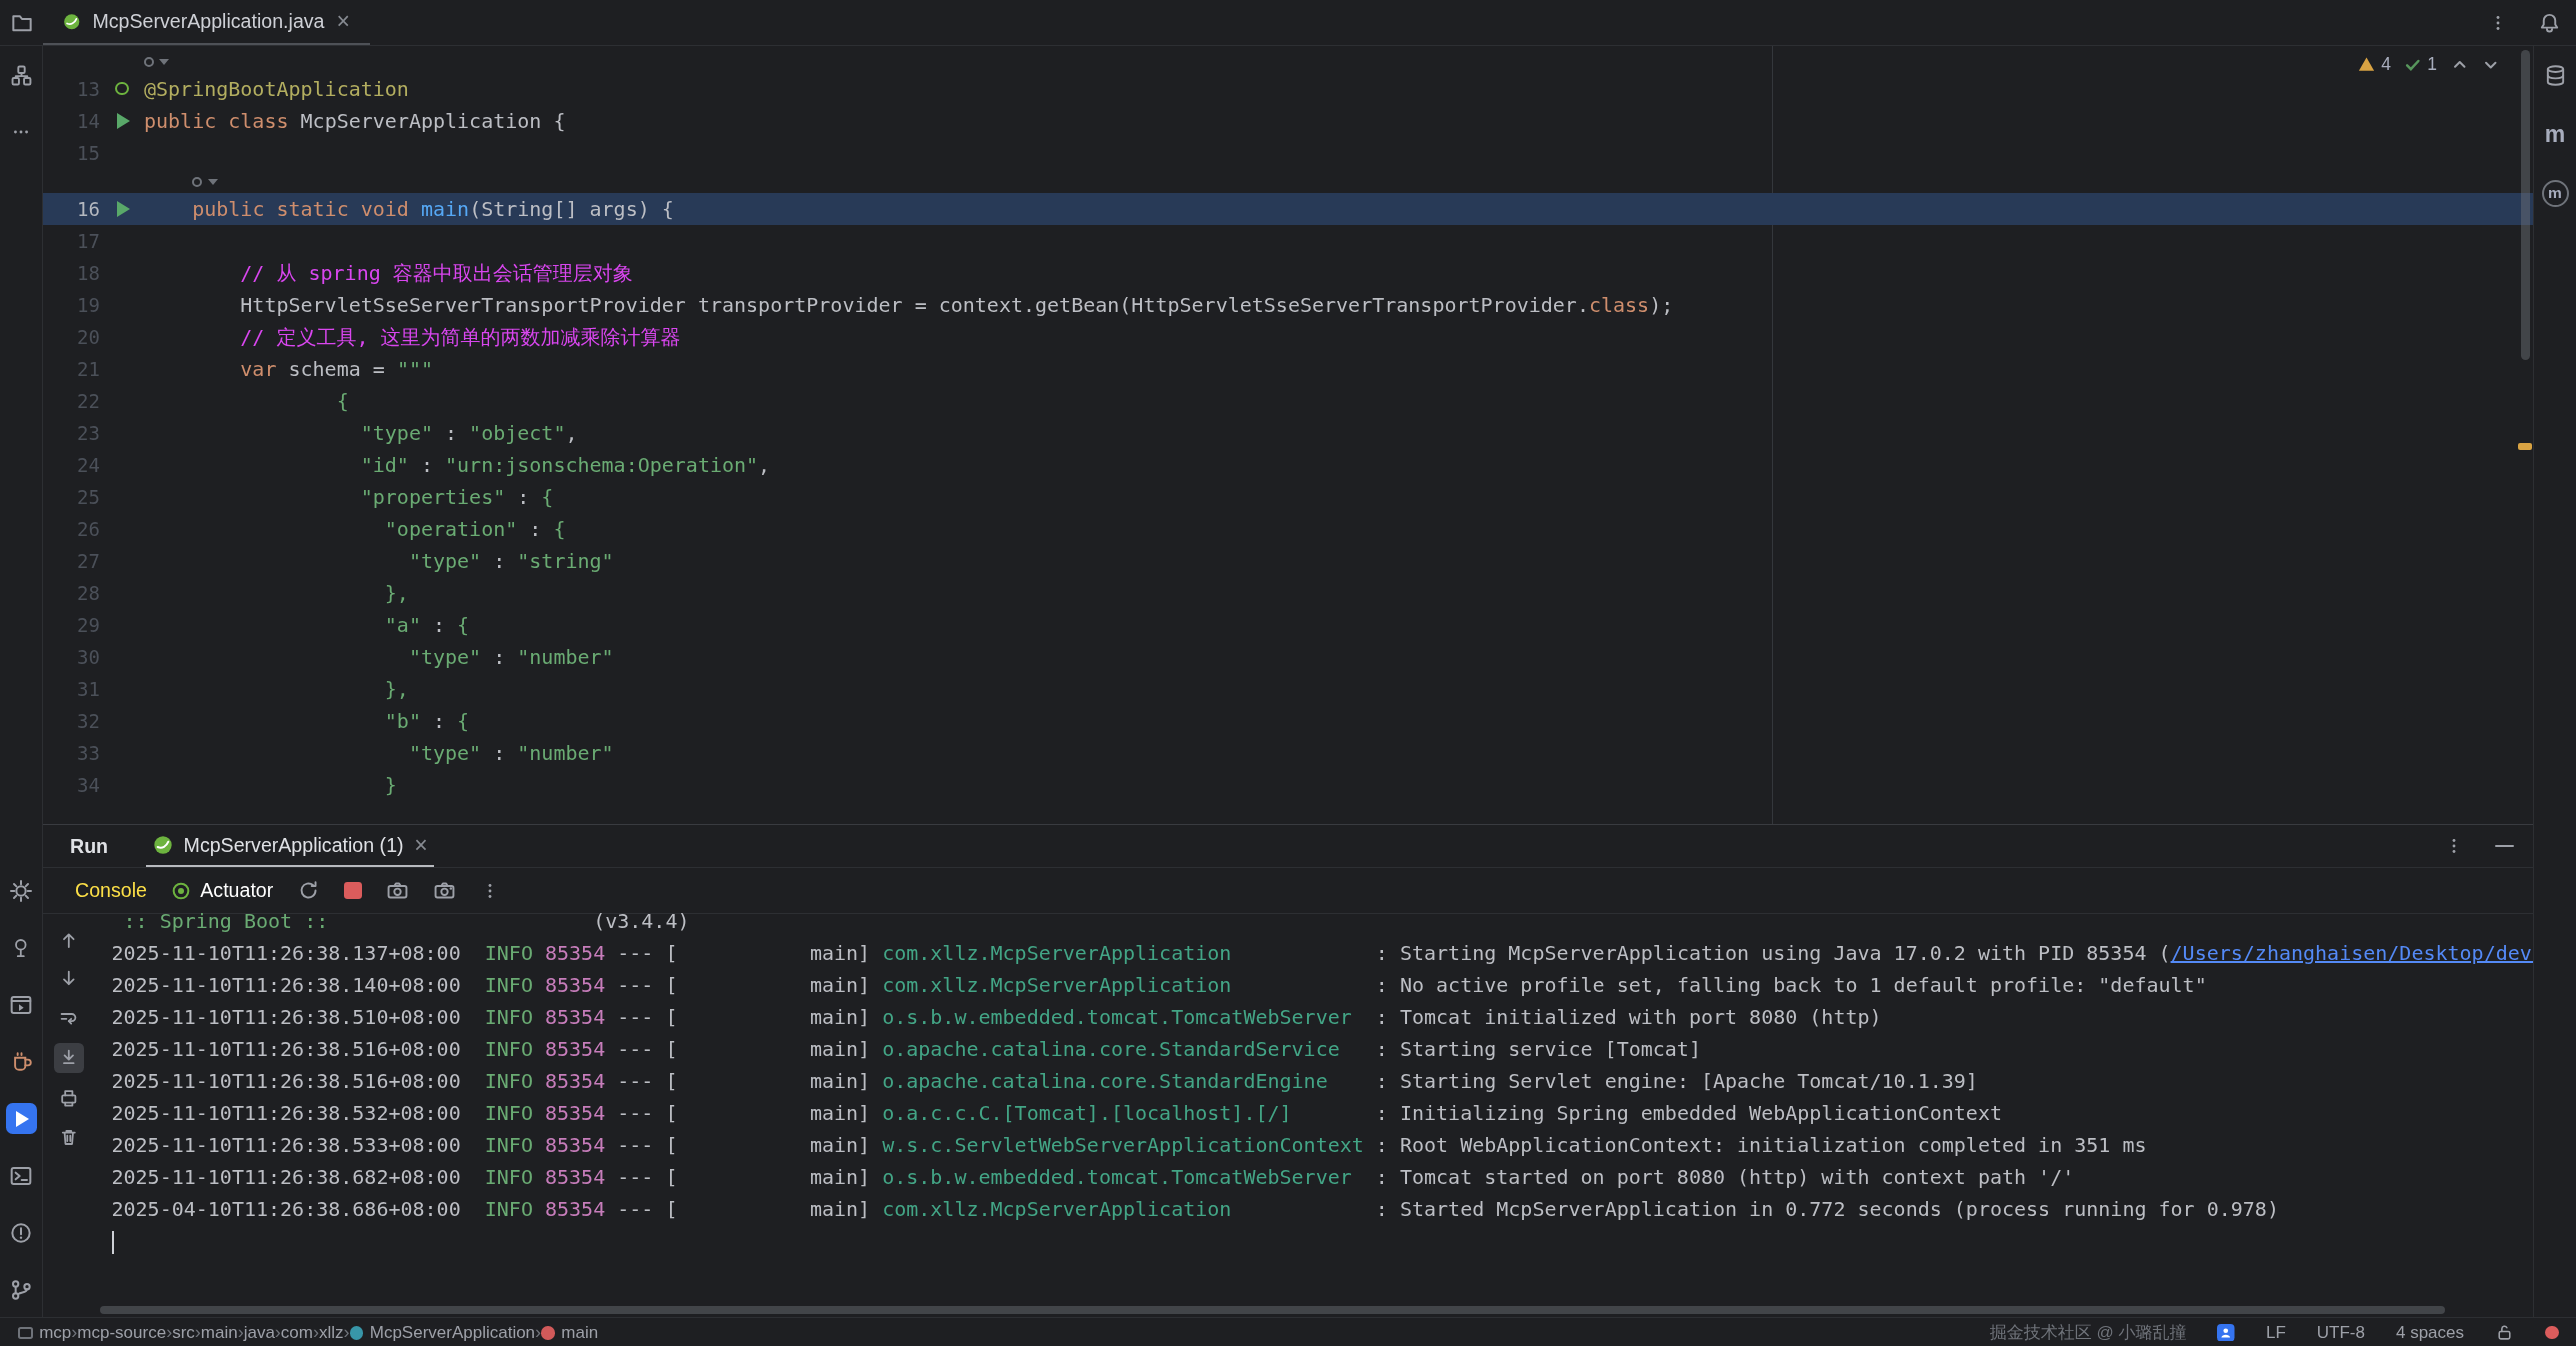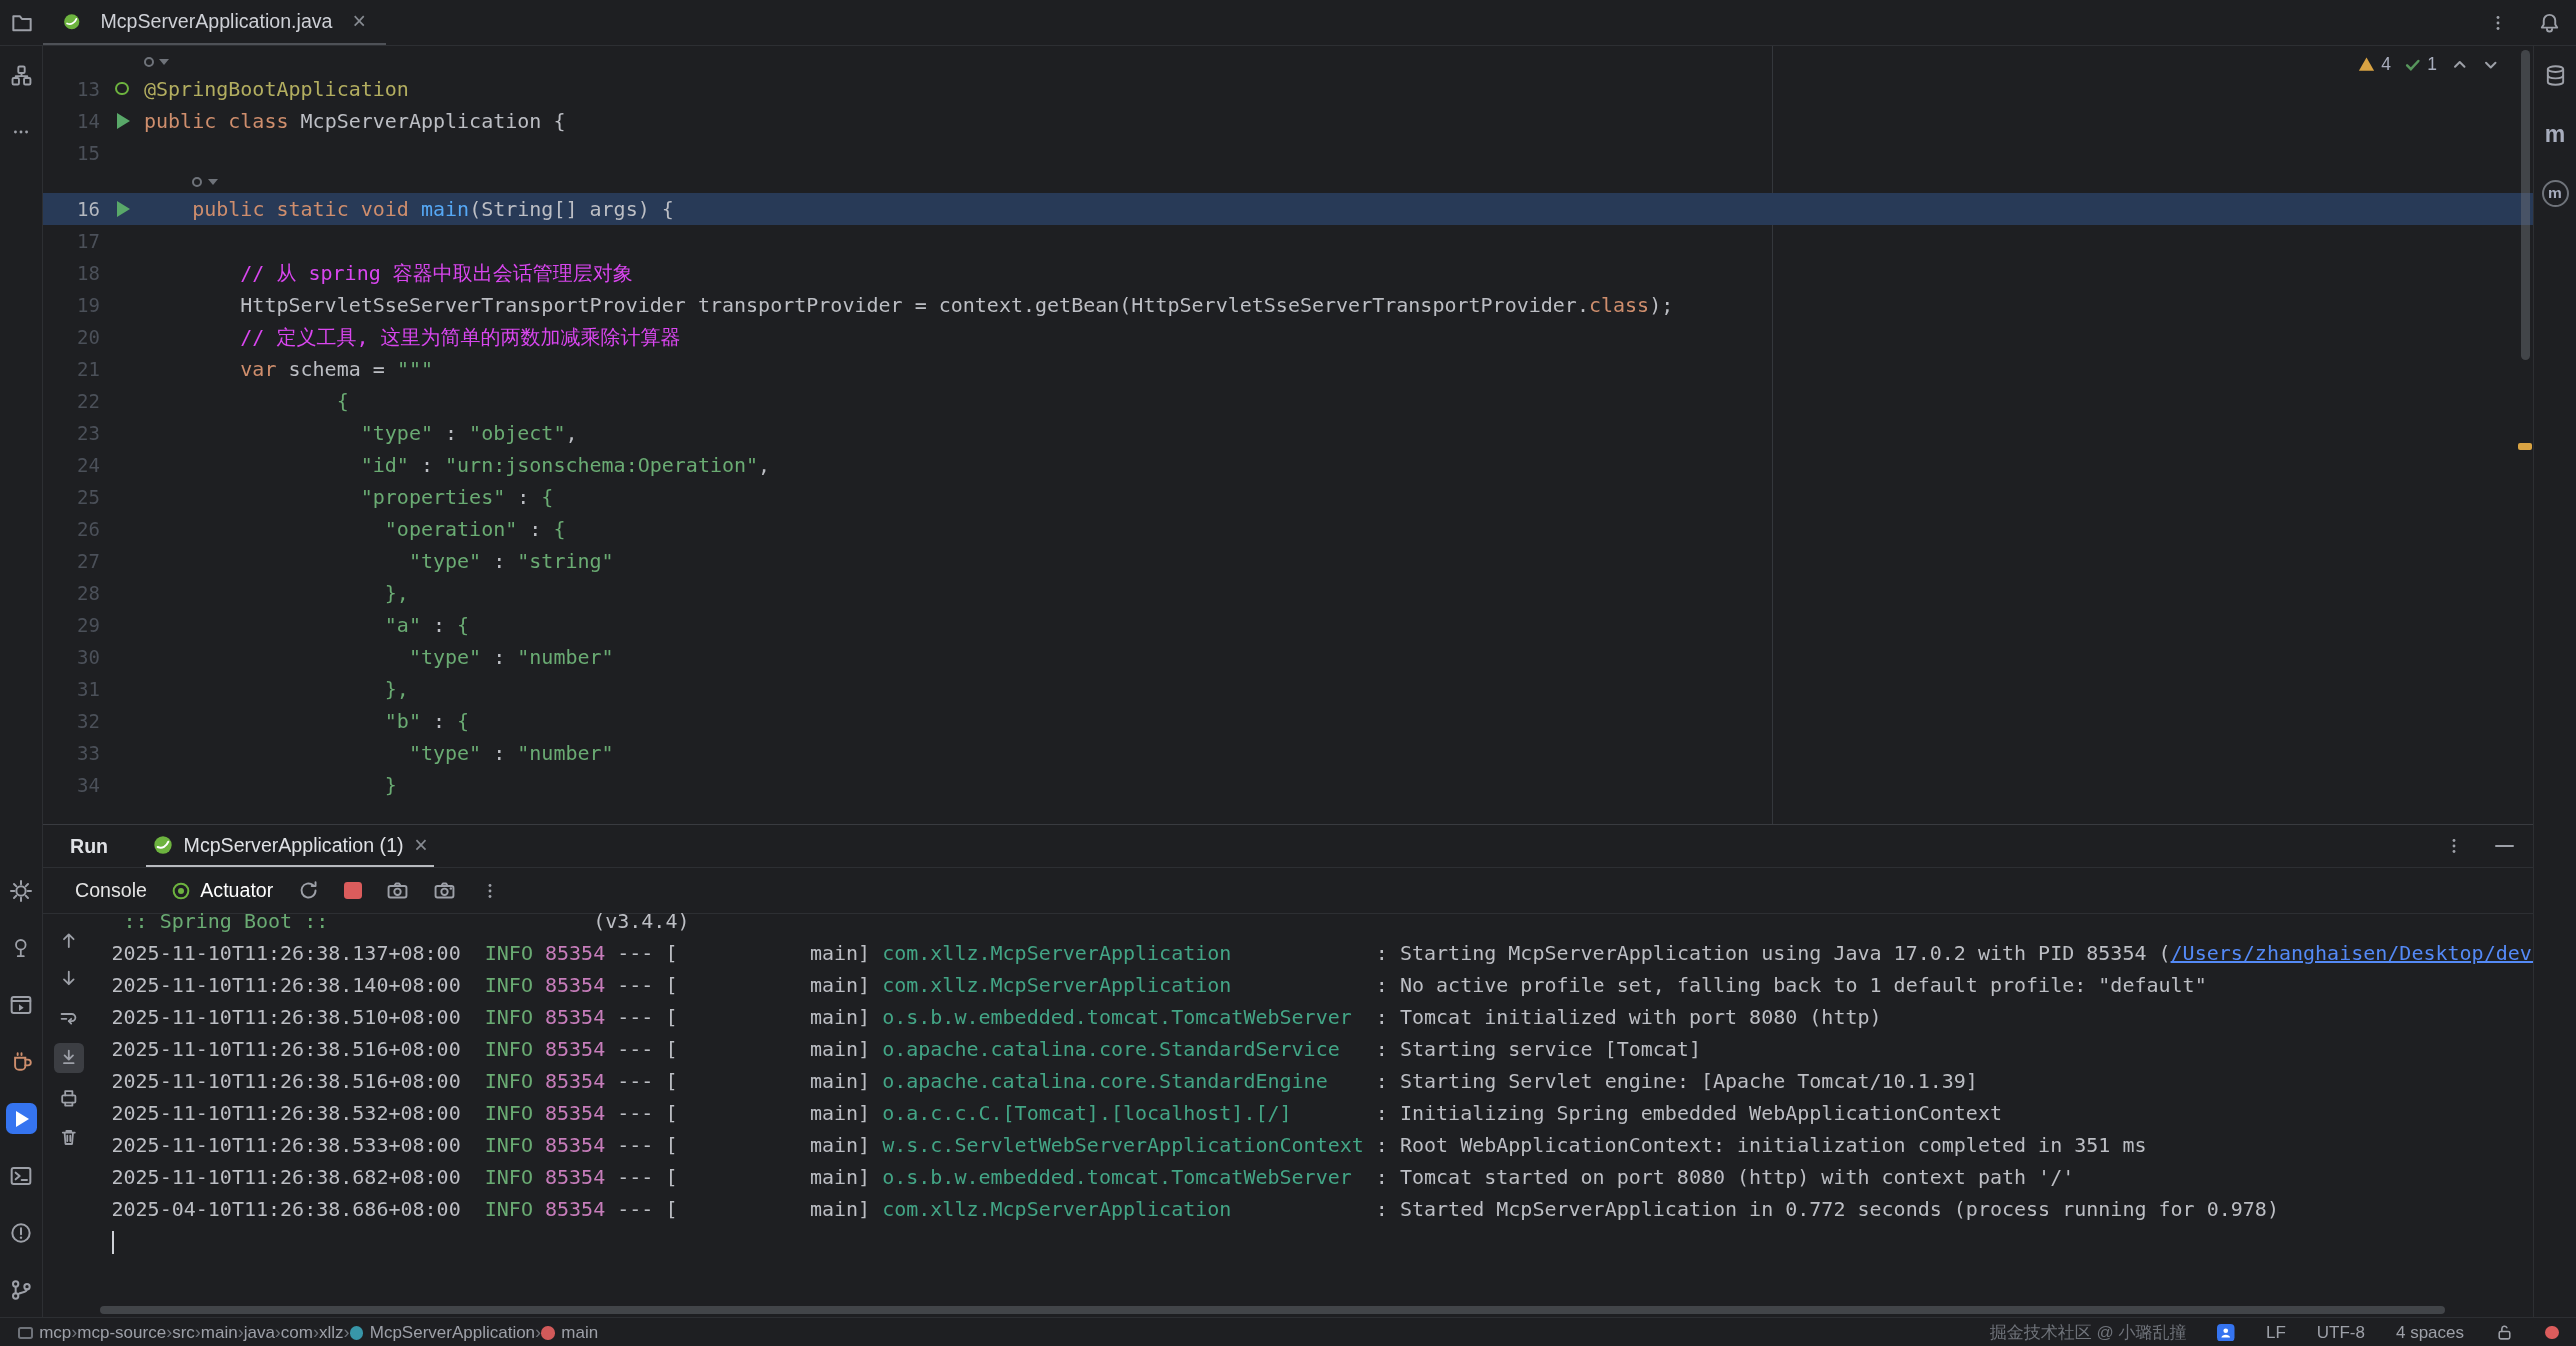--- a/index.html
+++ b/index.html
@@ -12,7 +12,7 @@
   
   .tabbar{height:46px;flex:none;display:flex;align-items:center;border-bottom:0.7px solid #2D2F33}
   .rail-slot{width:43px;flex:none;display:flex;justify-content:center}
-  .file-tab{height:100%;display:flex;align-items:center;gap:20px;padding:0 20px;border-bottom:2px solid #4E5157}
+  .file-tab{height:100%;display:flex;align-items:center;gap:12px;padding:0 20px;border-bottom:2px solid #4E5157}
   .file-tab .title{color:#CED0D6}
   .tab-close{color:#868A91;font-size:23px;line-height:1}
   .tabbar-right{margin-left:auto;display:flex;align-items:center;gap:30px;padding-right:15px}

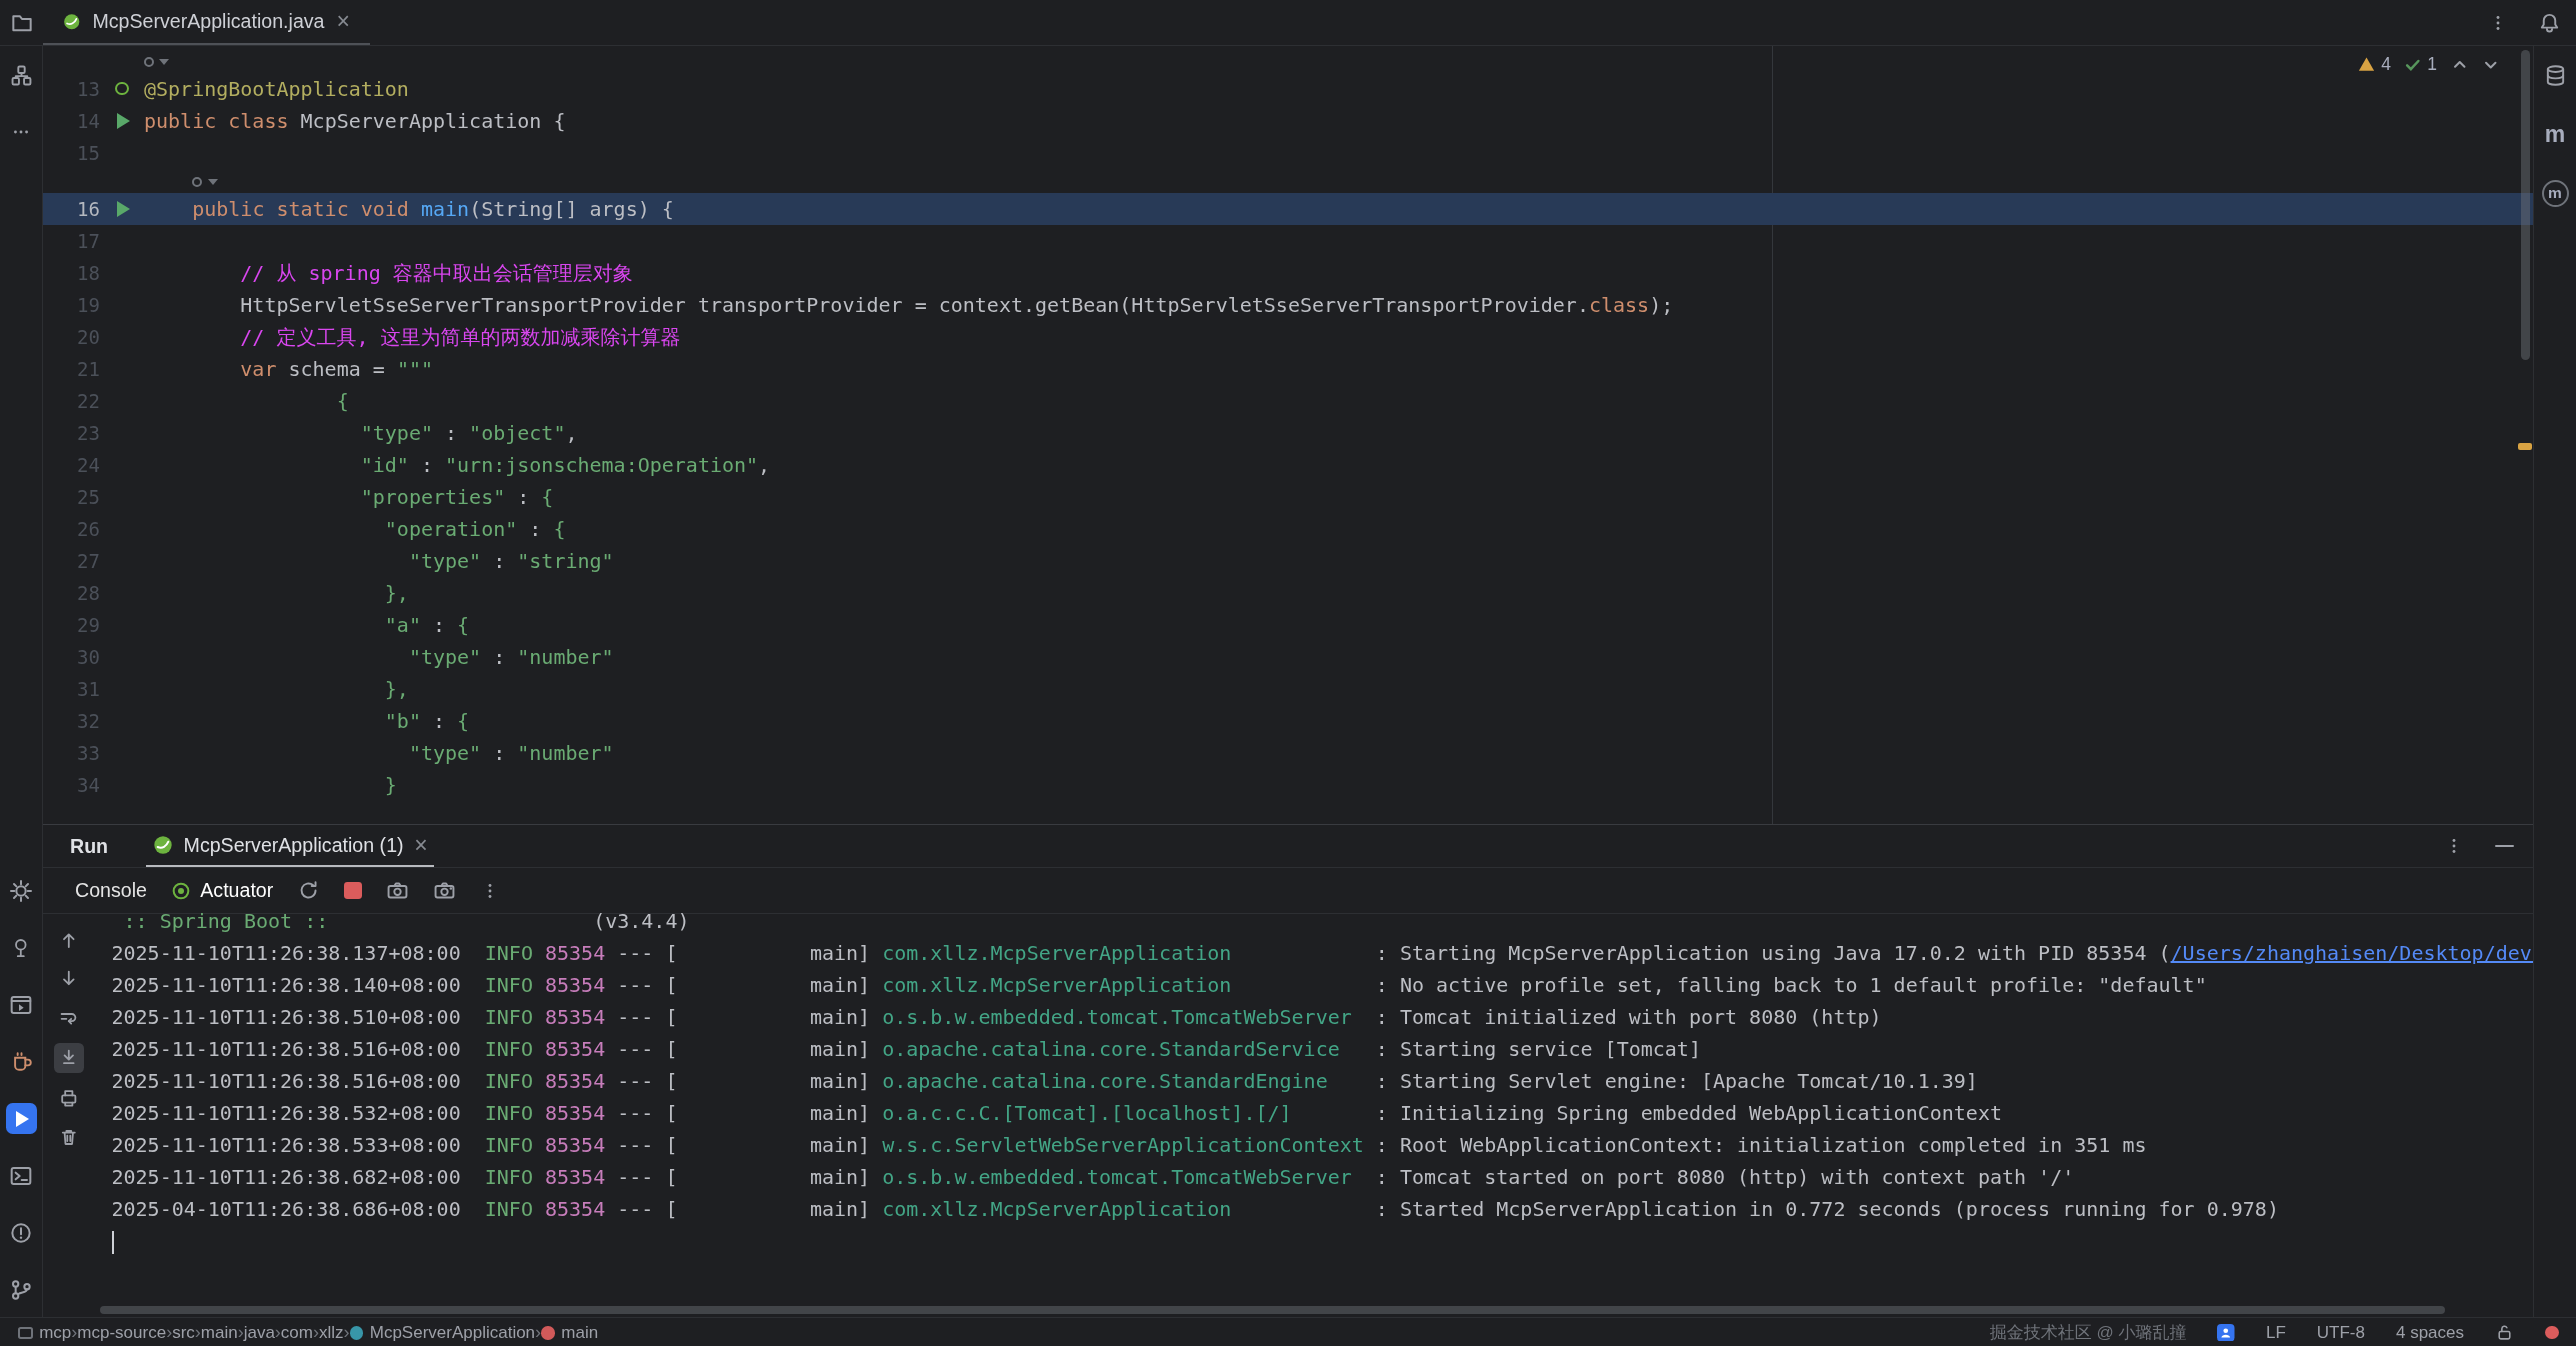--- a/index.html
+++ b/index.html
@@ -73,7 +73,7 @@
   .run-header-right{margin-left:auto;display:flex;align-items:center;gap:31px;padding-right:19px}
   .hide-bar{width:19px;height:2.7px;background:#9DA0A8;border-radius:1.3px;display:block}
   .console-toolbar{height:46px;flex:none;display:flex;align-items:center;padding-left:32px;gap:24px;border-bottom:0.7px solid #2D2F33}
-  .console-tab-label{color:#e5e5e5}
+  .console-tab-label{color:#fde047}
   .actuator{display:flex;align-items:center;gap:9.4px;color:#ffffff}
   .stop-sq{width:17.5px;height:17.5px;background:#DB5C5C;border-radius:3.4px;display:block}
 

